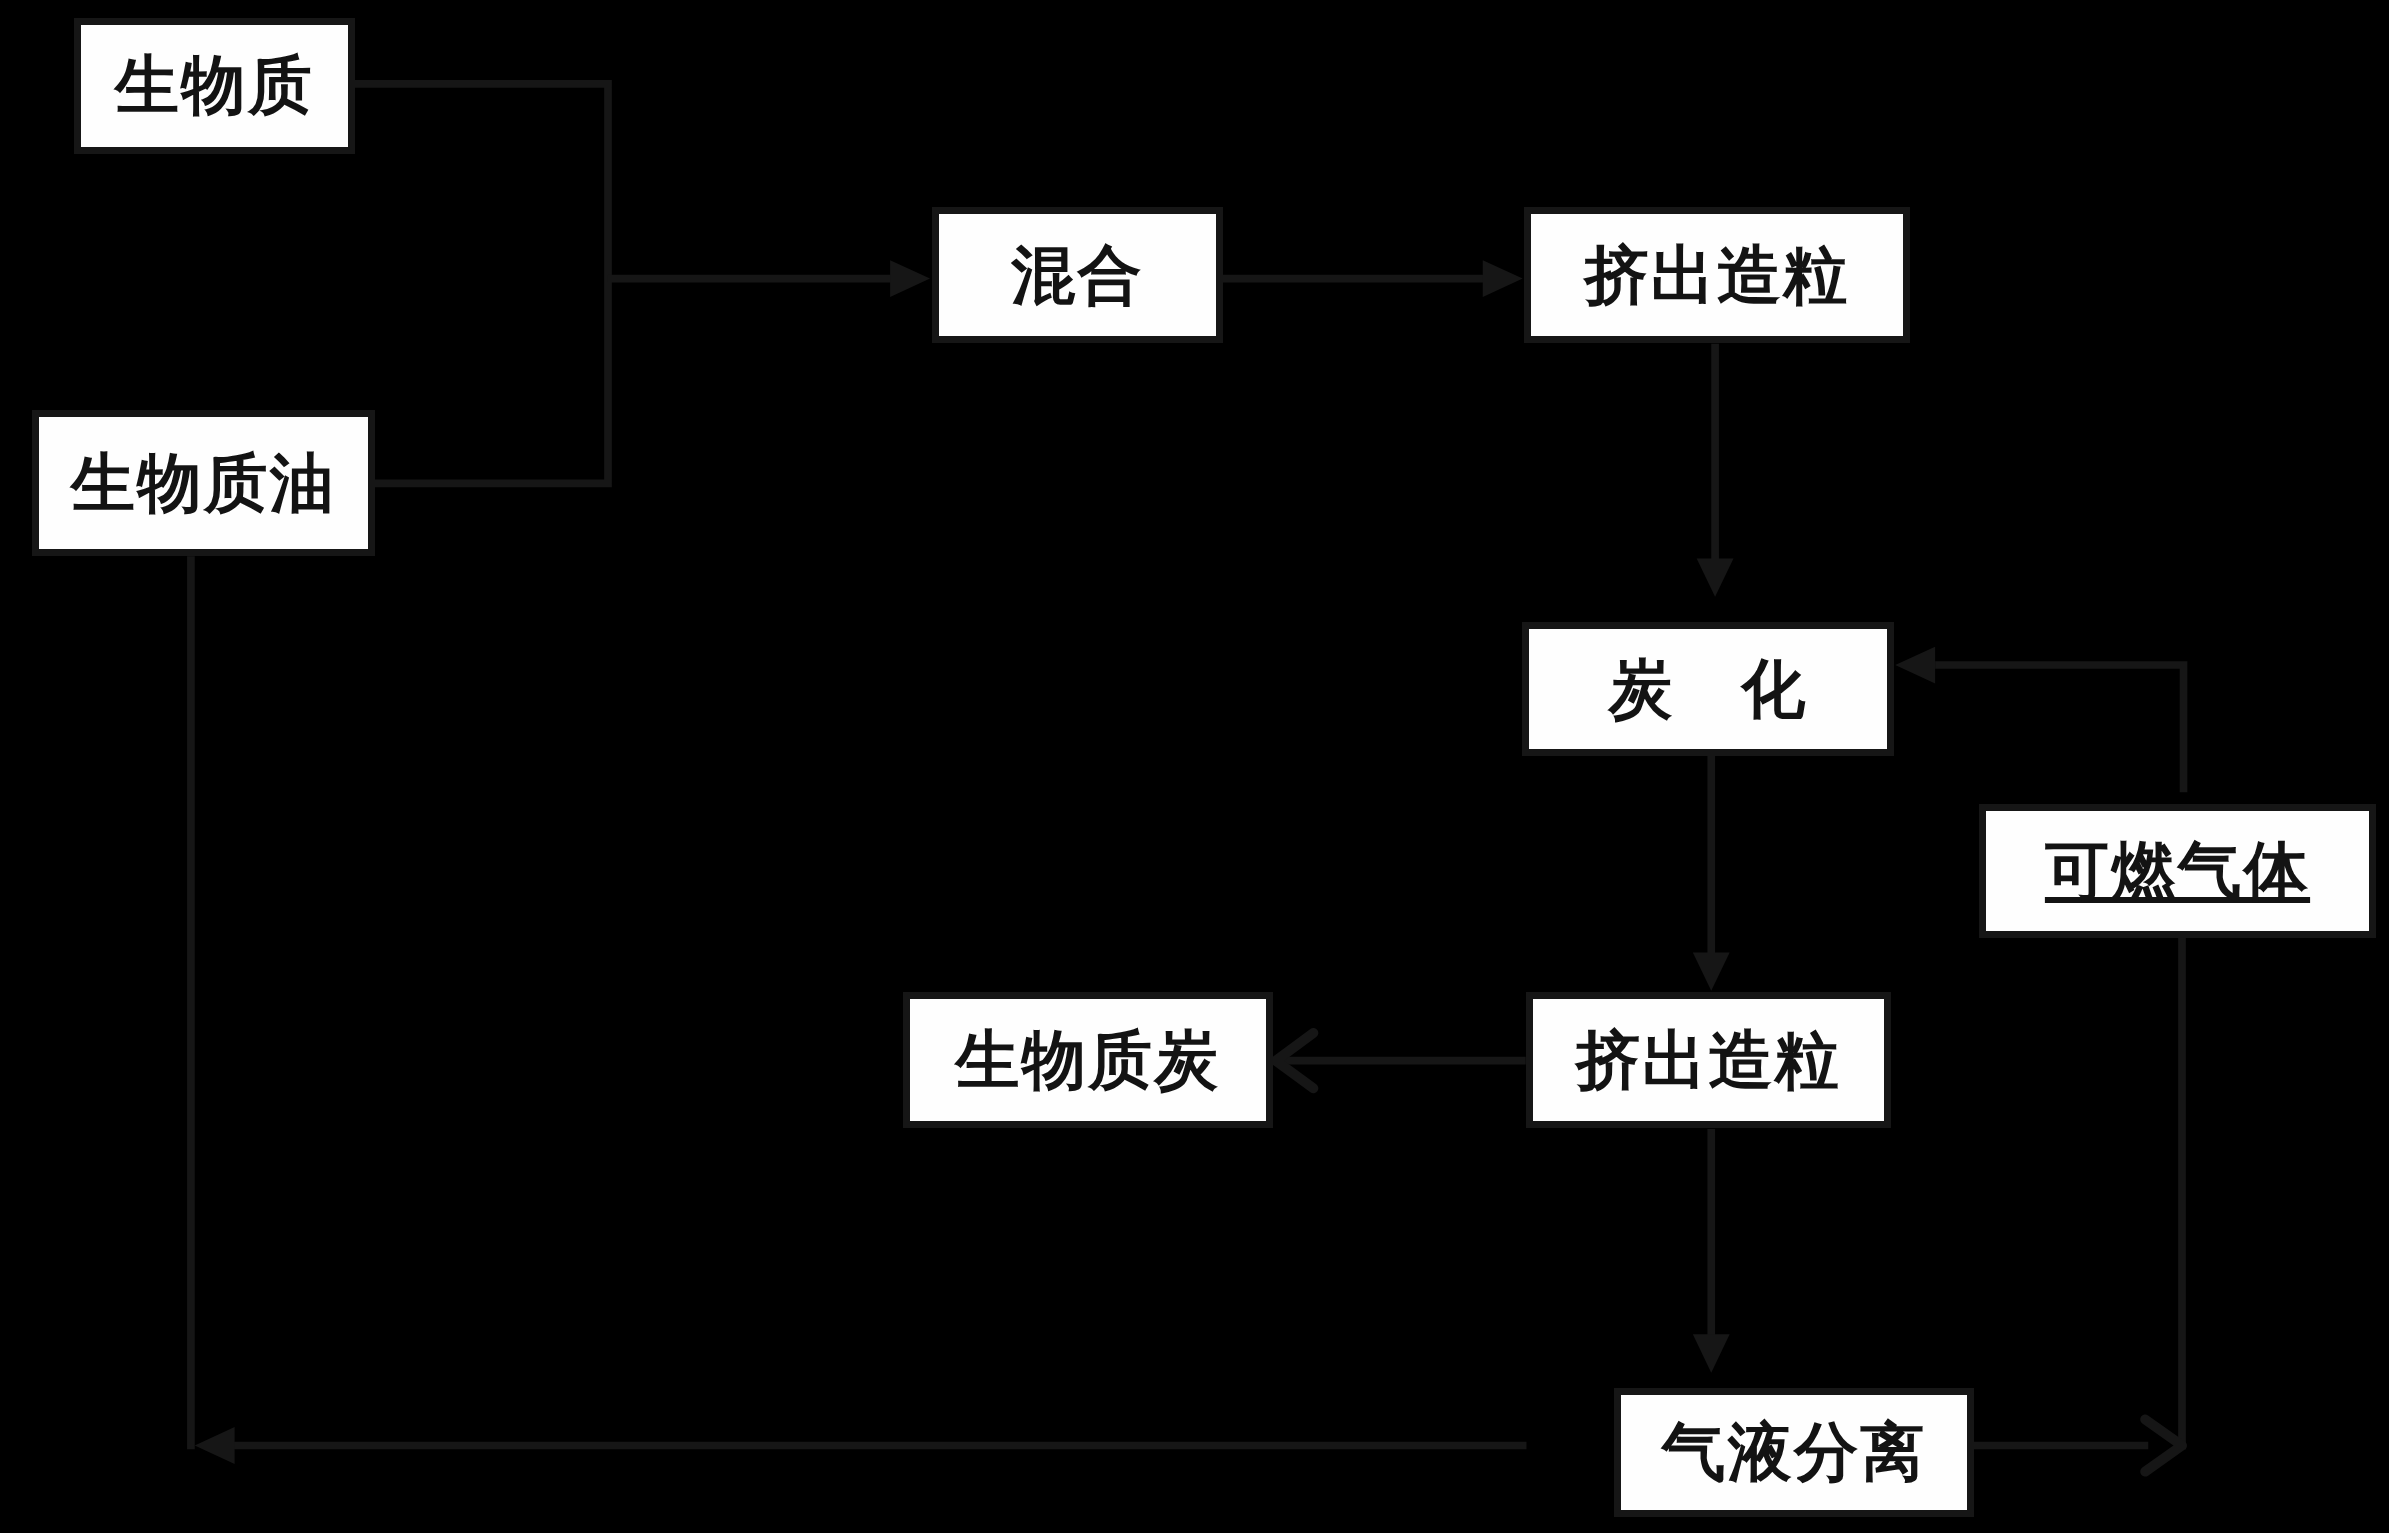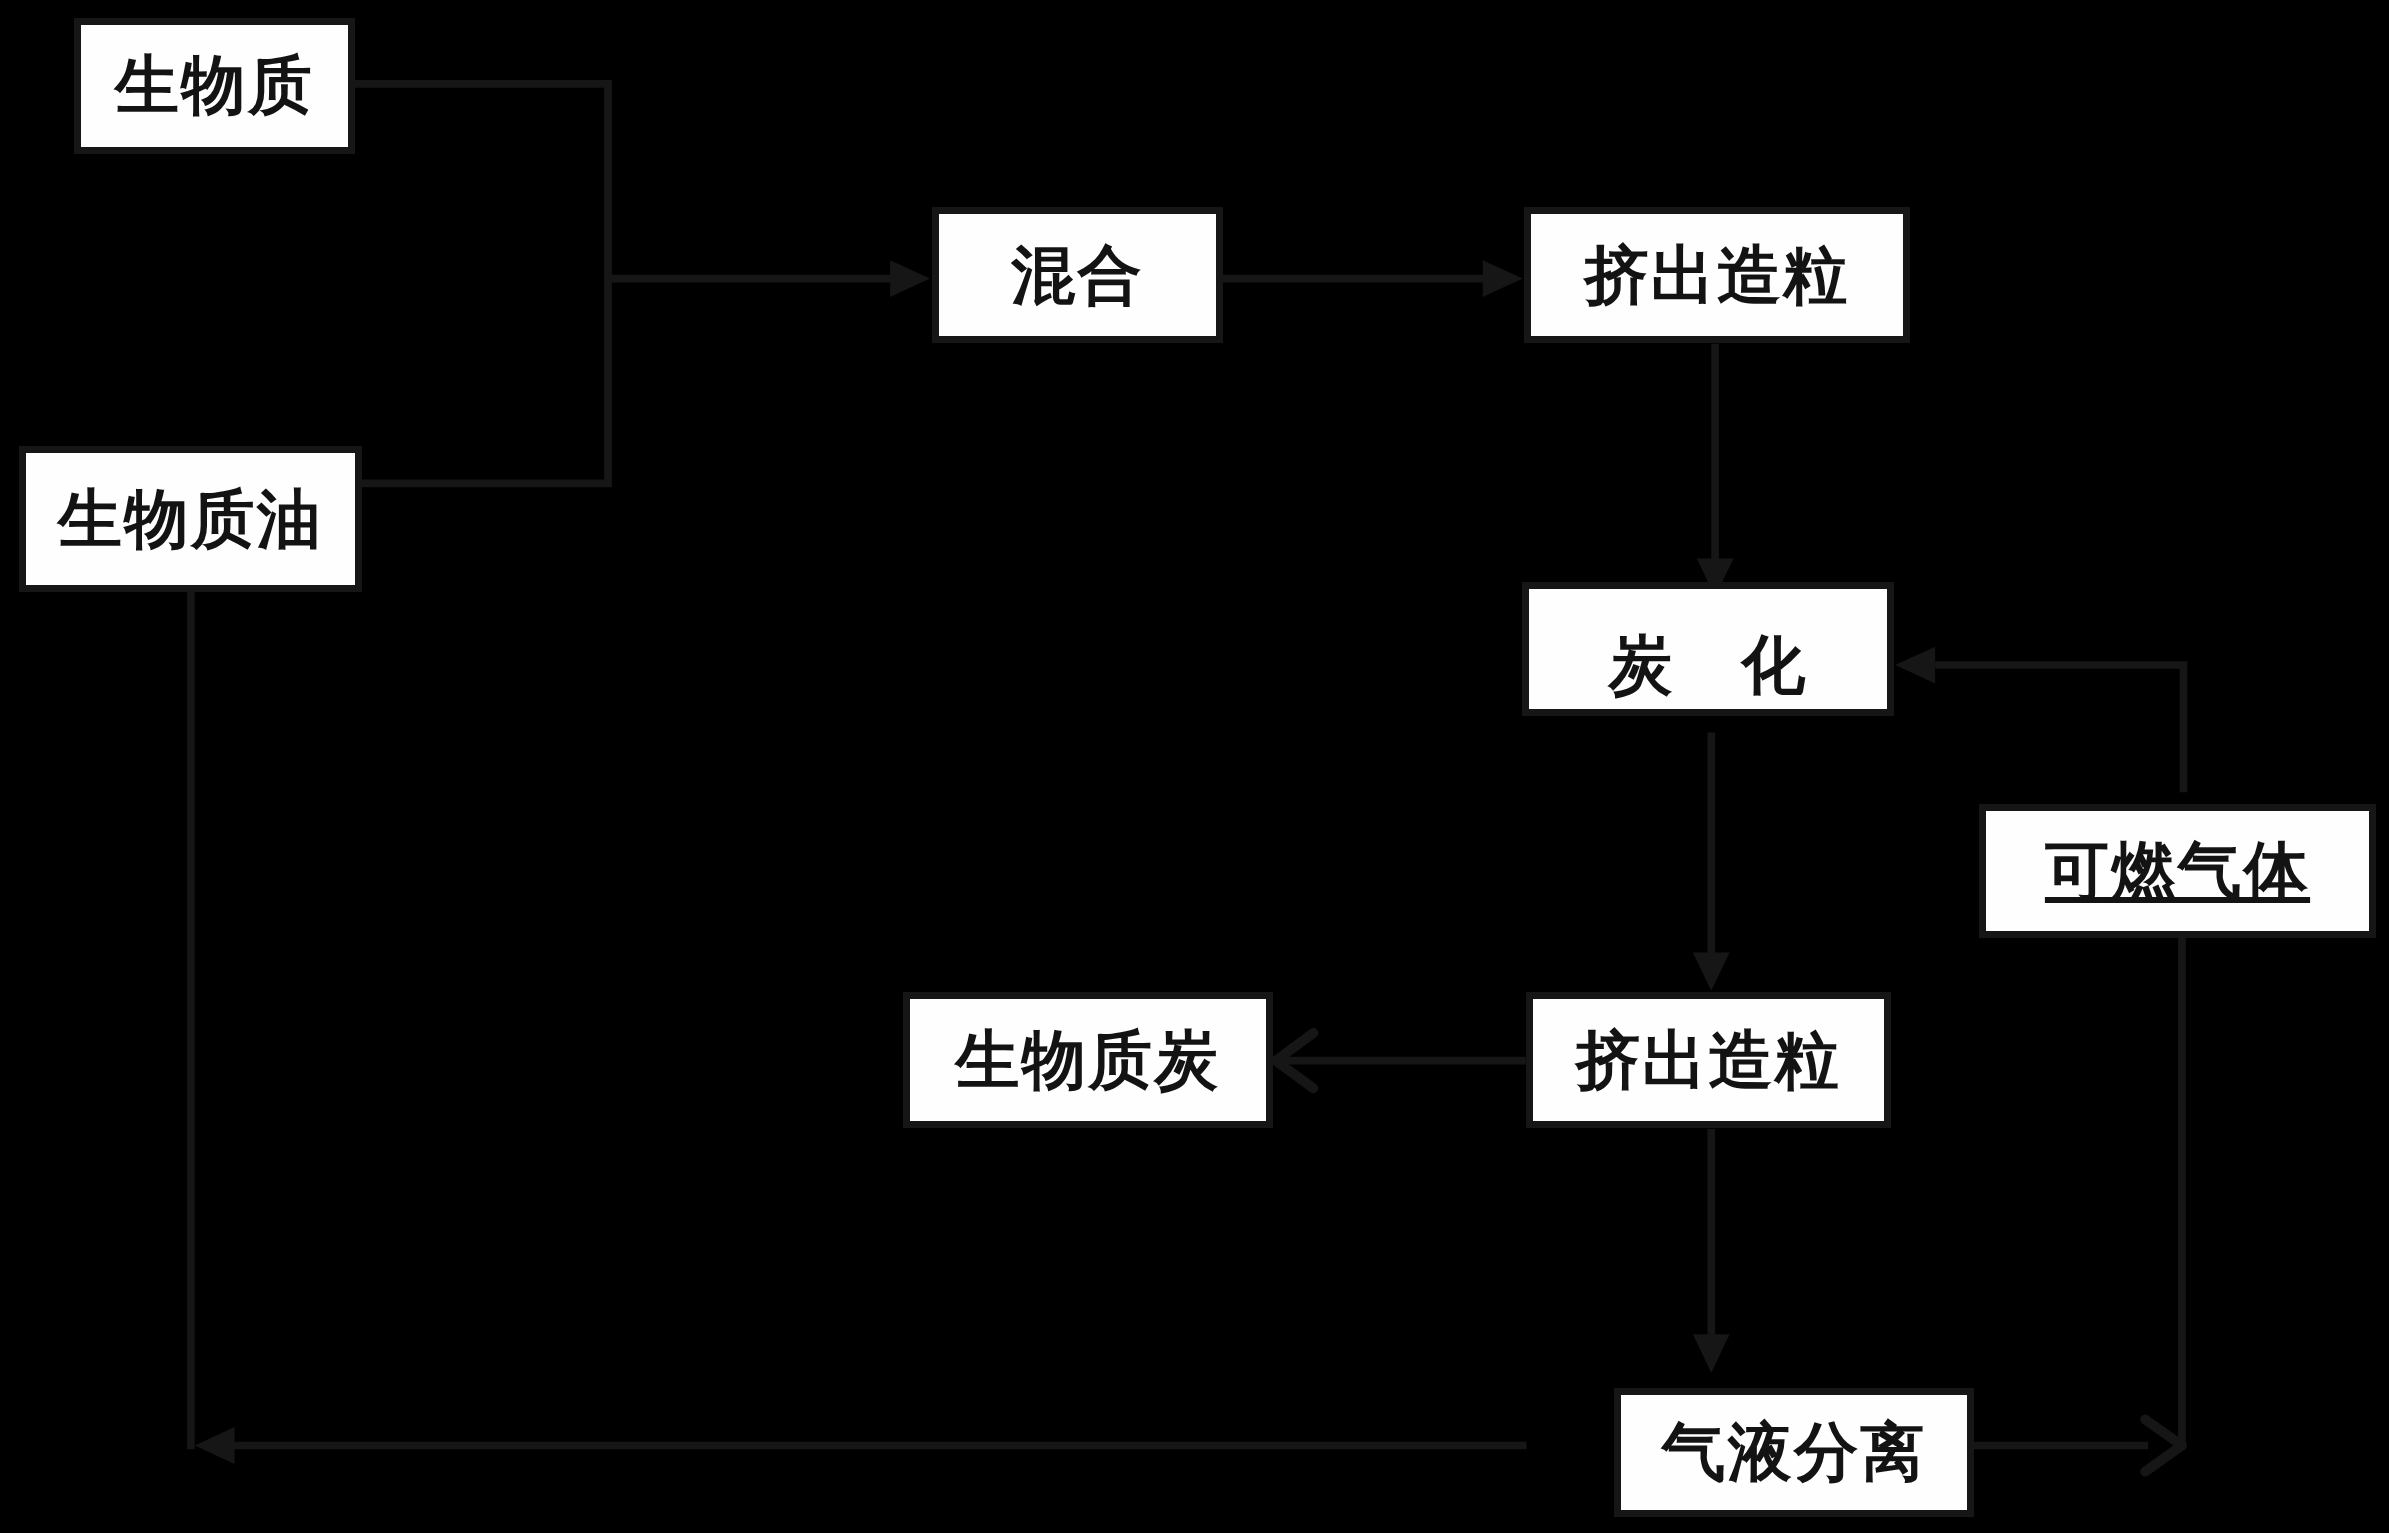--- a/index.html
+++ b/index.html
@@ -39,7 +39,7 @@
     white-space: nowrap;
   }
   .n-biomass        { left: 74px;   top: 17.6px;   width: 281px; height: 136px; }
-  .n-biomass-oil    { left: 19px;   top: 410px;  width: 343px; height: 146px; margin-top: 36px; }
+  .n-biomass-oil    { left: 32px;   top: 410px;  width: 343px; height: 146px; }
   .n-mixing         { left: 932px; top: 207px;  width: 291px; height: 136px; }
   .n-extrusion      { left: 1524px; top: 207px;  width: 386px; height: 136px; }
   .n-carbonization  { left: 1522px; top: 582px;  width: 372px; height: 134px; align-items: flex-end; }

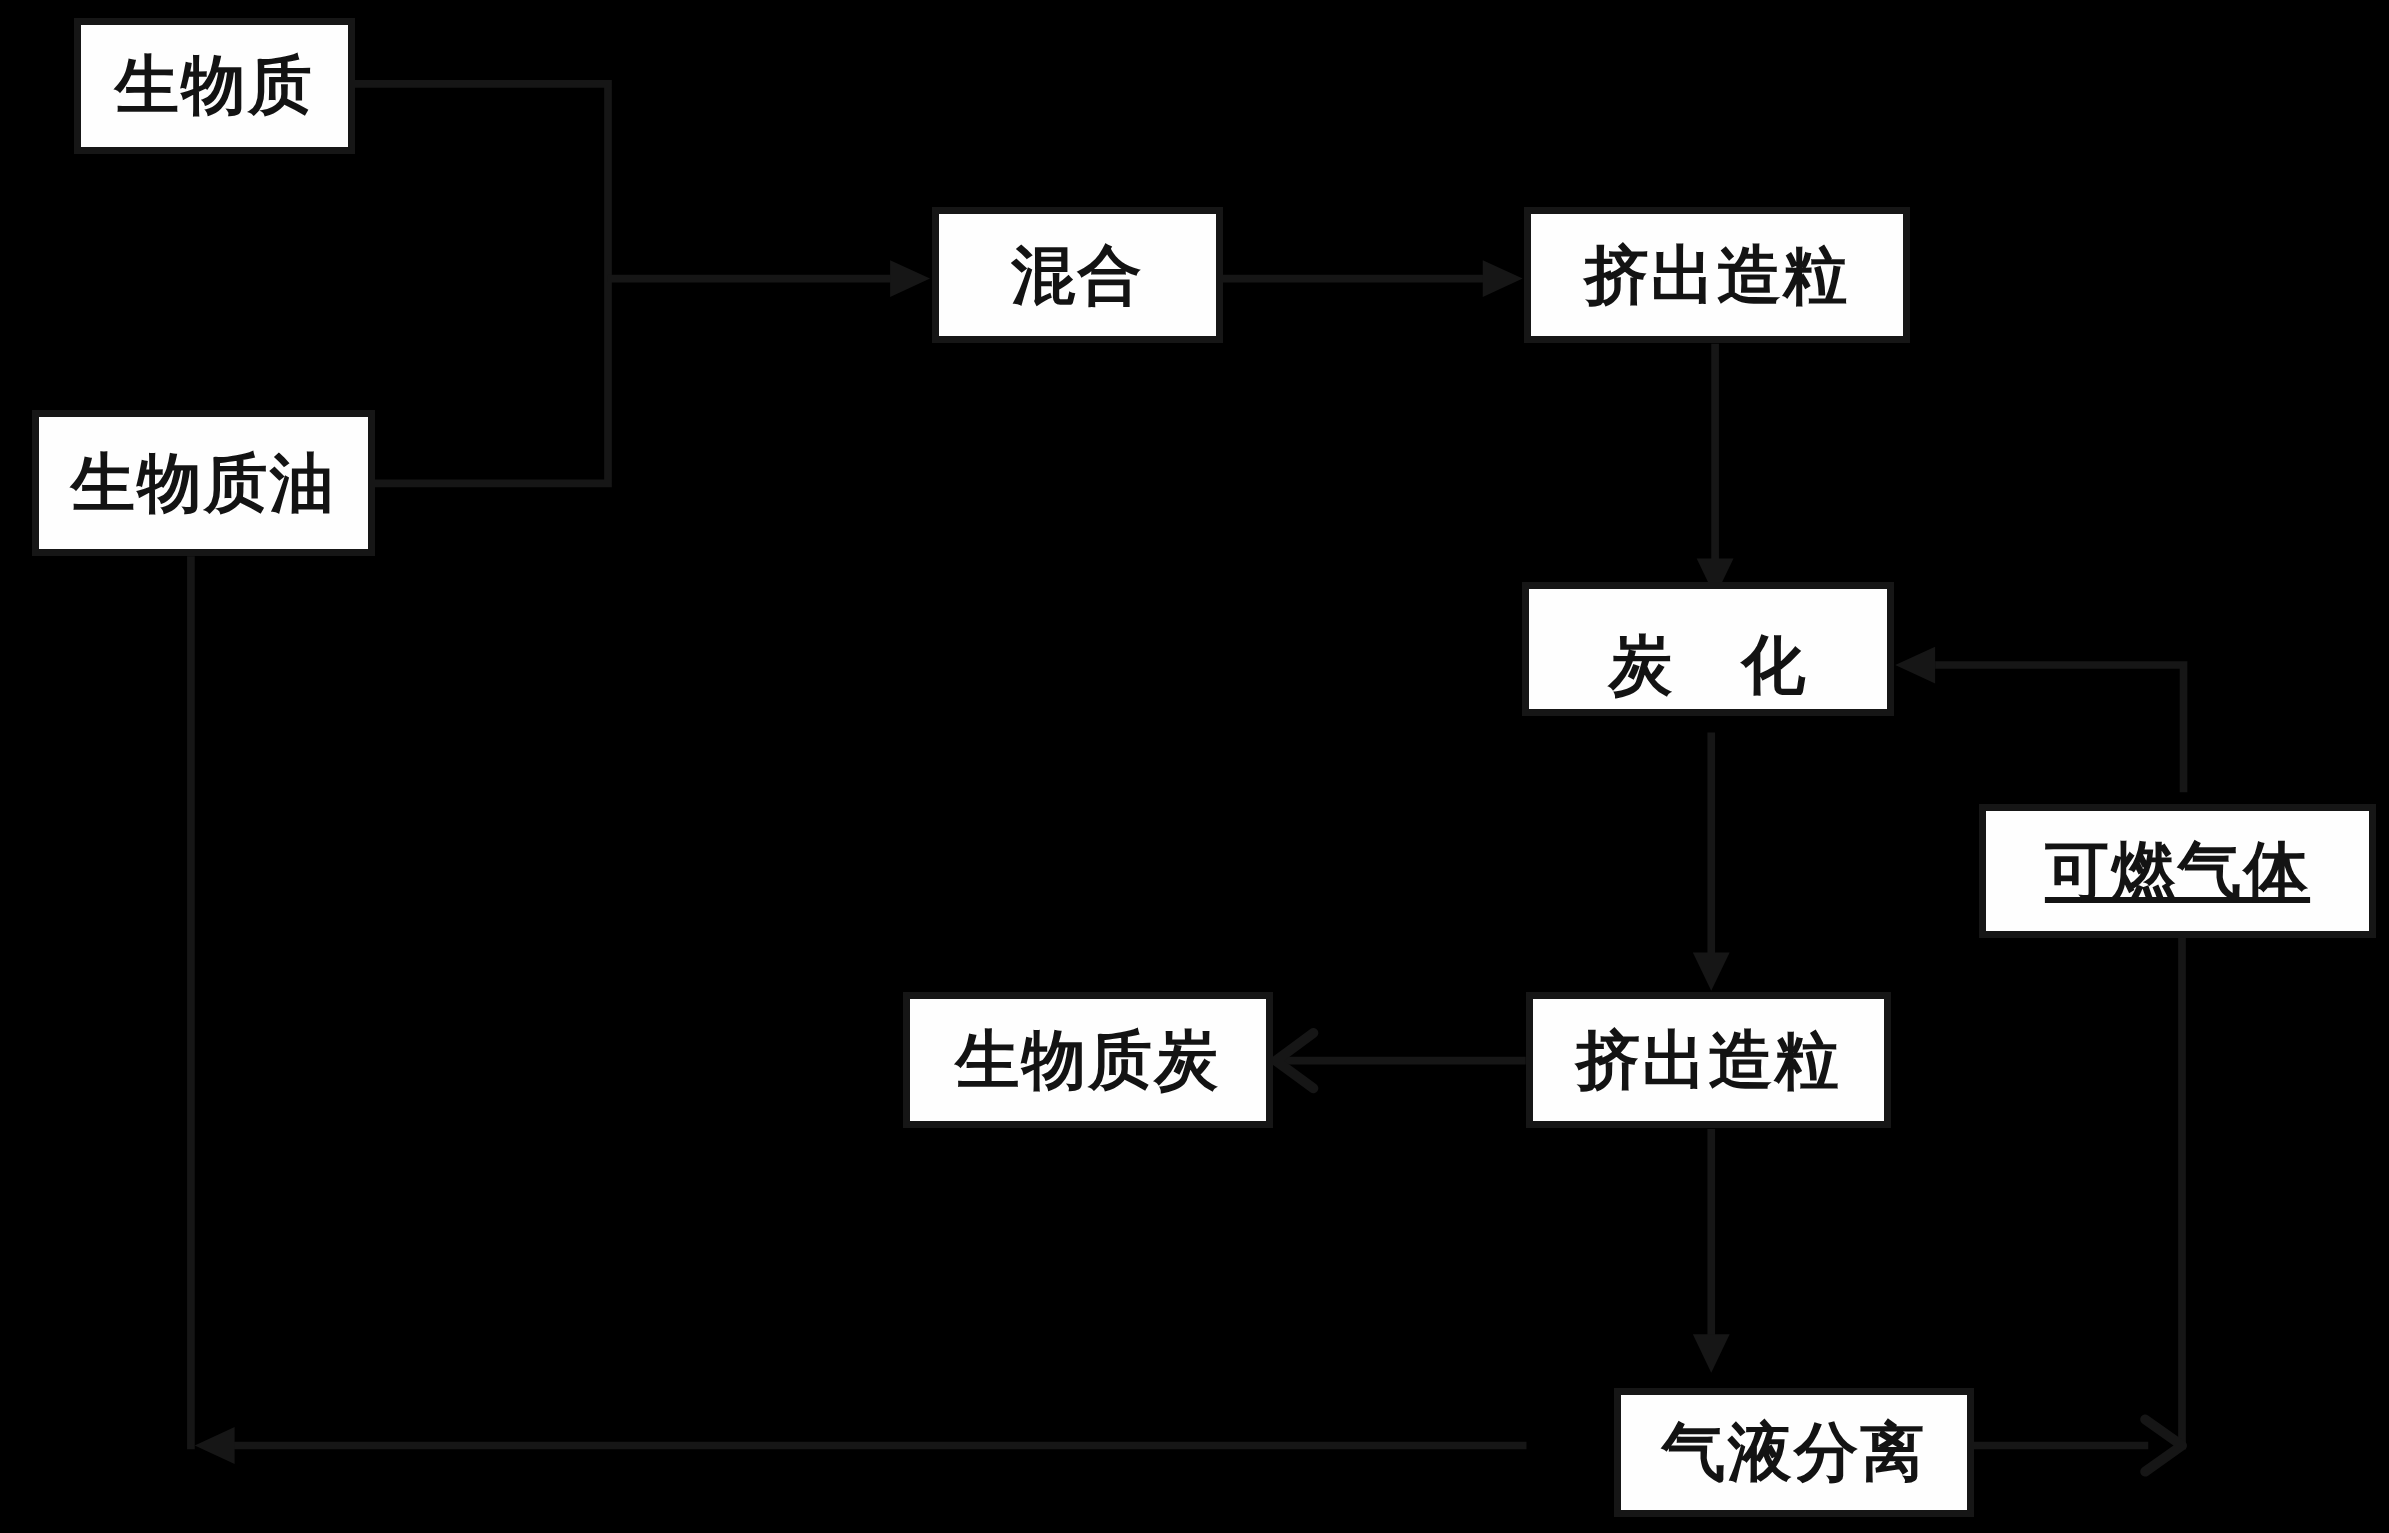--- a/index.html
+++ b/index.html
@@ -42,7 +42,7 @@
   .n-biomass-oil    { left: 32px;   top: 410px;  width: 343px; height: 146px; }
   .n-mixing         { left: 932px; top: 207px;  width: 291px; height: 136px; }
   .n-extrusion      { left: 1524px; top: 207px;  width: 386px; height: 136px; }
-  .n-carbonization  { left: 1522px; top: 582px;  width: 372px; height: 134px; align-items: flex-end; }
+  .n-carbonization  { left: 1522px; top: 622px;  width: 372px; height: 134px; }
   .n-combustible    { left: 1979px; top: 804px; width: 397px; height: 134px; text-decoration: underline; }
   .n-gas-solid      { left: 1526px; top: 992px; width: 365px; height: 136px; }
   .n-biomass-char   { left: 903px; top: 992px; width: 370px; height: 136px; }

